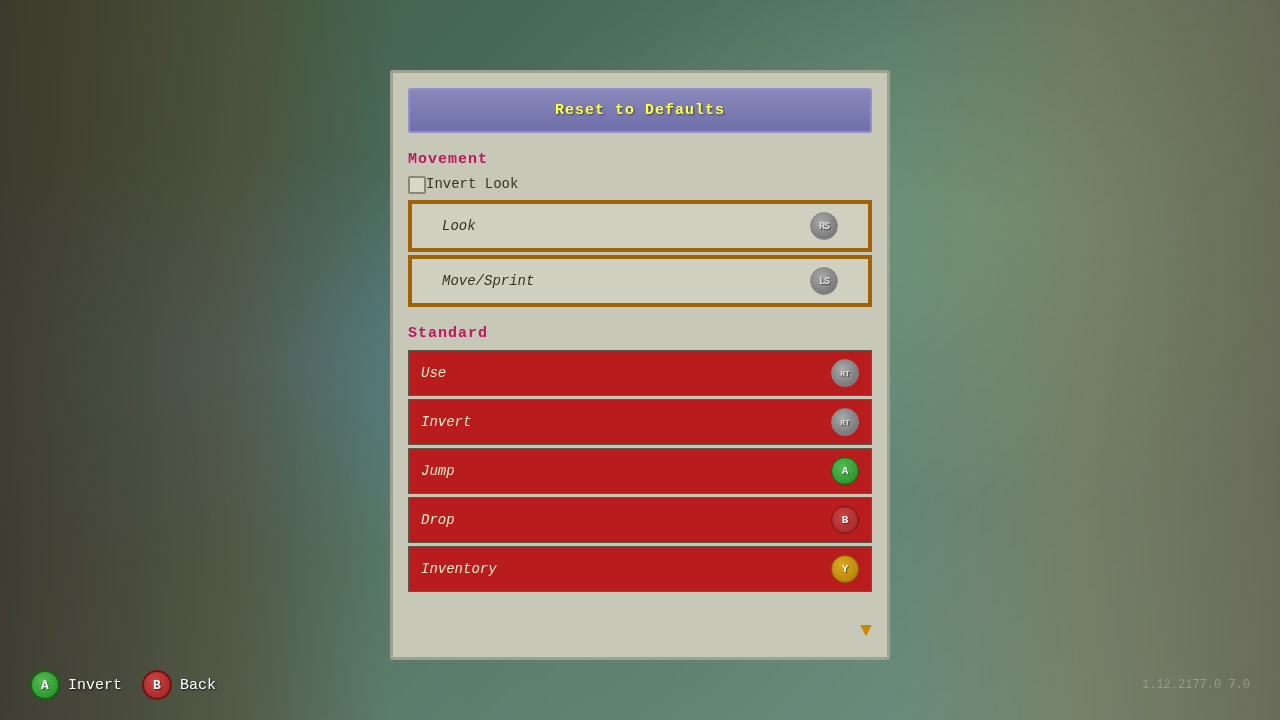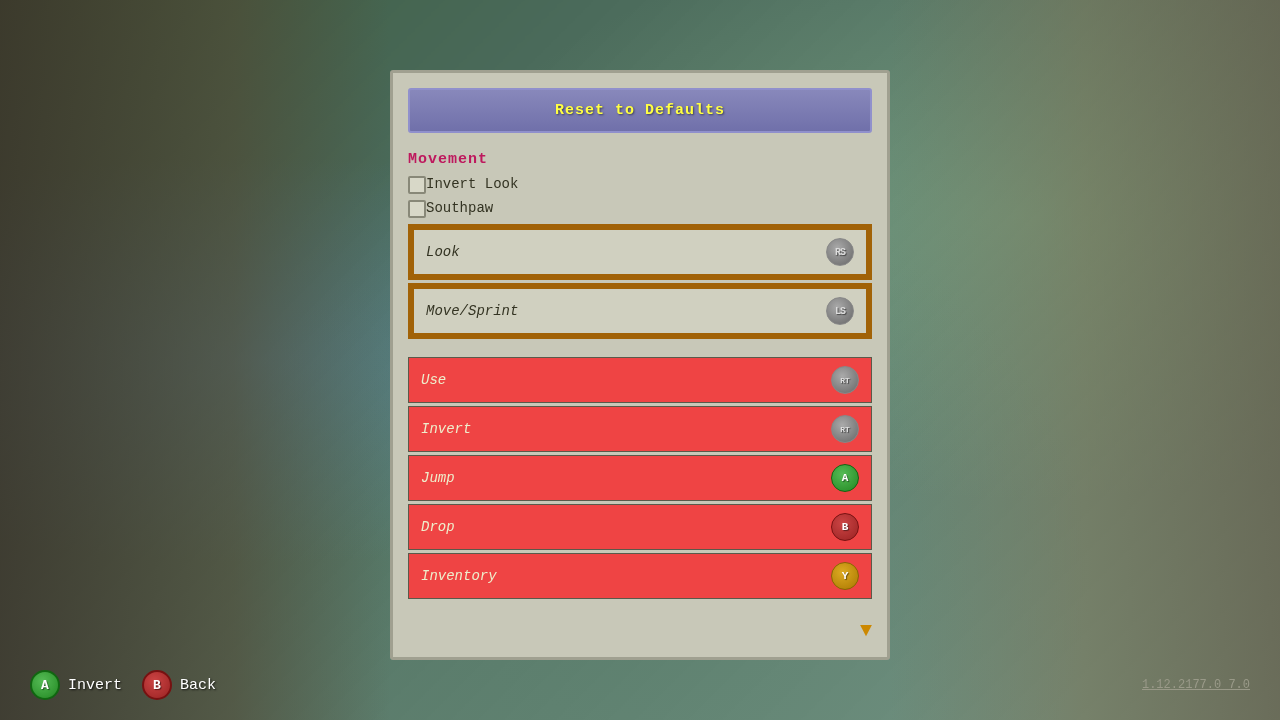--- a/index.html
+++ b/index.html
@@ -289,10 +289,6 @@
       <span class="checkbox-label">Invert Look</span>
     </div>
 
-    <div class="checkbox-row">
-      <div class="checkbox-box"></div>
-      <span class="checkbox-label">Southpaw</span>
-    </div>
 
     <div class="binding-row-light">
       <span class="binding-name-light">Look</span>

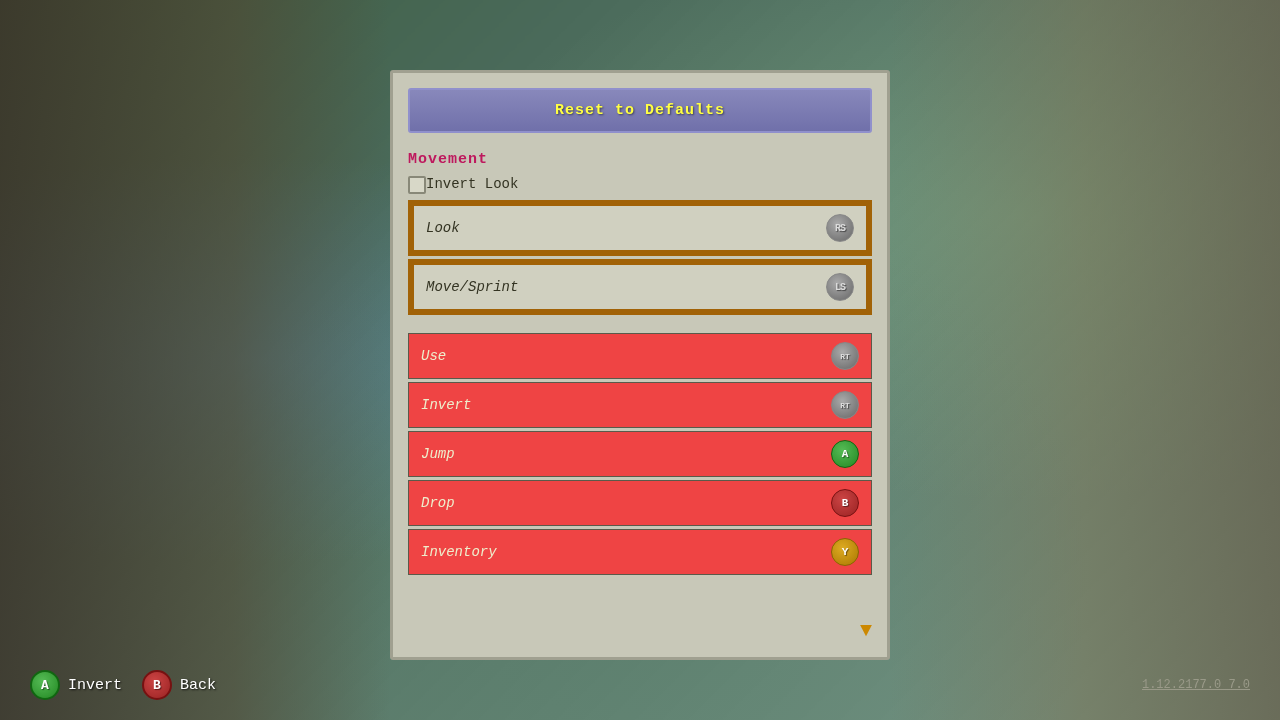--- a/index.html
+++ b/index.html
@@ -114,8 +114,8 @@
     
     .binding-row-light {
       background: #d0d0c0;
-      border: 6px solid #a16207;
-      padding: 8px 12px;
+      border: 4px solid #a16207;
+      padding: 8px 30px;
       display: flex;
       align-items: center;
       justify-content: space-between;

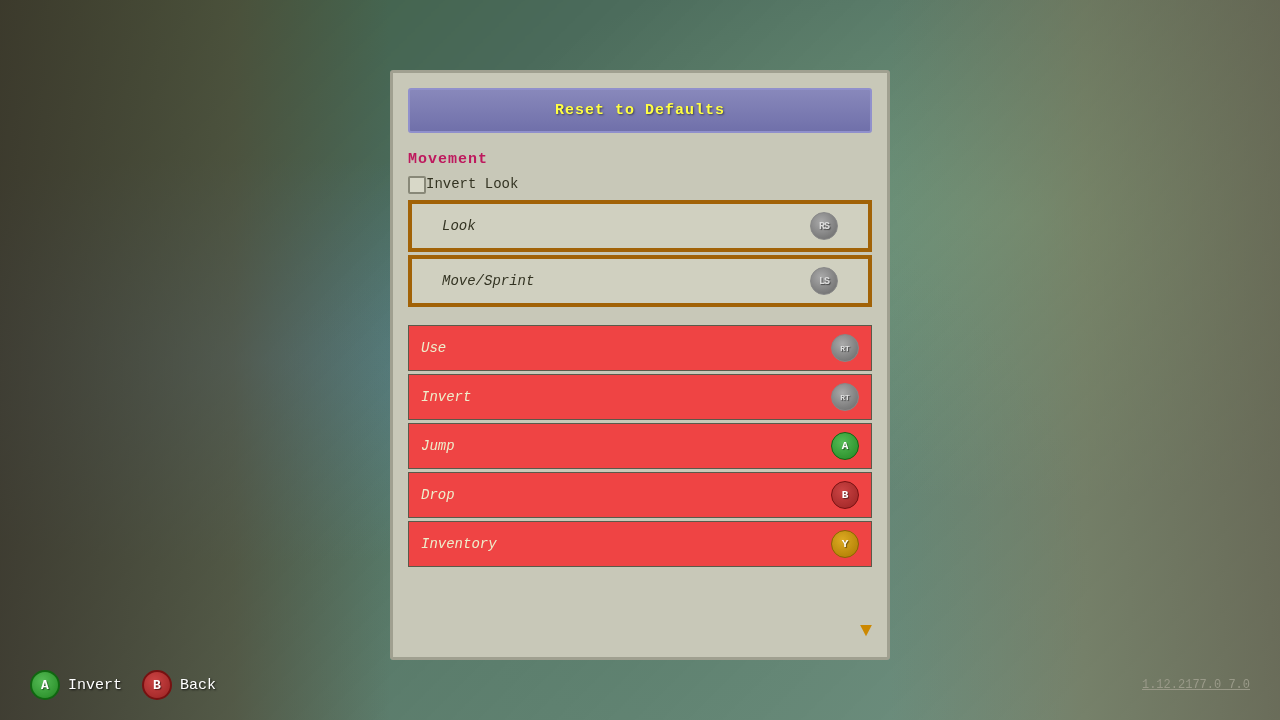--- a/index.html
+++ b/index.html
@@ -306,6 +306,7 @@
   </div>
 
   <div class="standard-section">
+    <div class="section-label">Standard</div>
 
     <div class="binding-row-dark">
       <span class="binding-name-dark">Use</span>

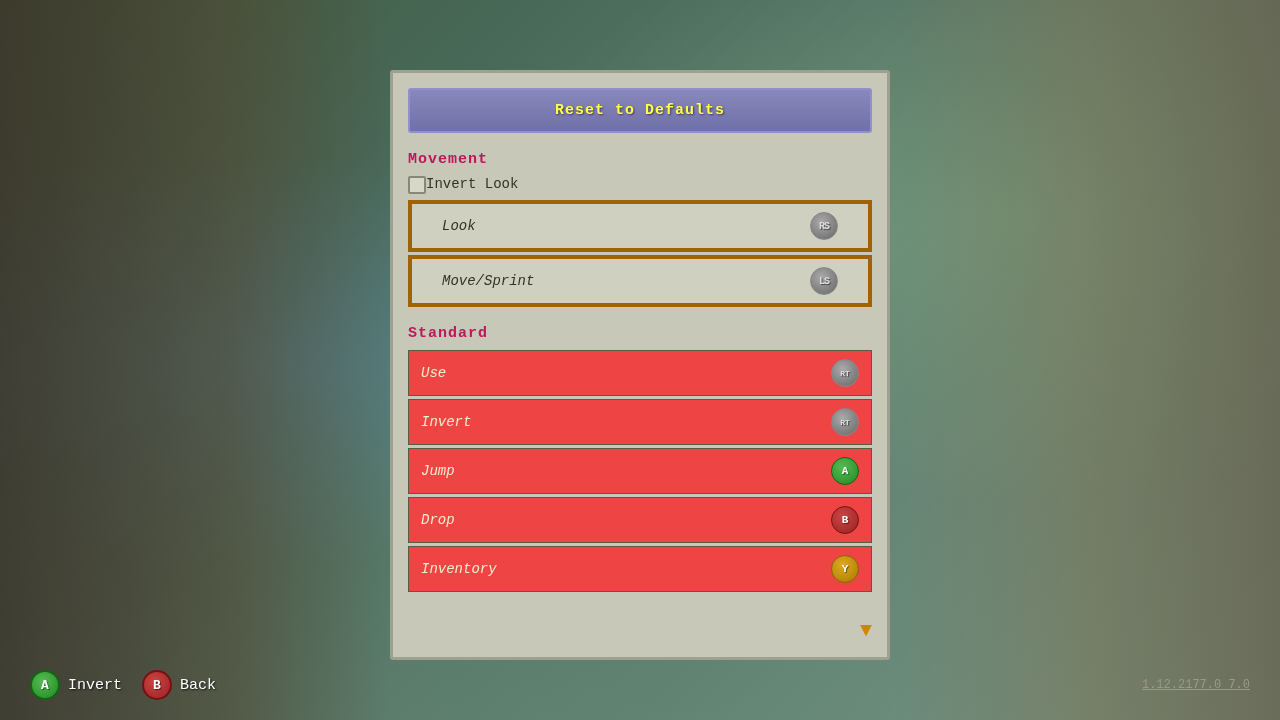--- a/index.html
+++ b/index.html
@@ -125,7 +125,7 @@
 
     
     .binding-row-dark {
-      background: #ef4444;
+      background: #b91c1c;
       border: 1px solid #5a5a4a;
       padding: 8px 12px;
       display: flex;

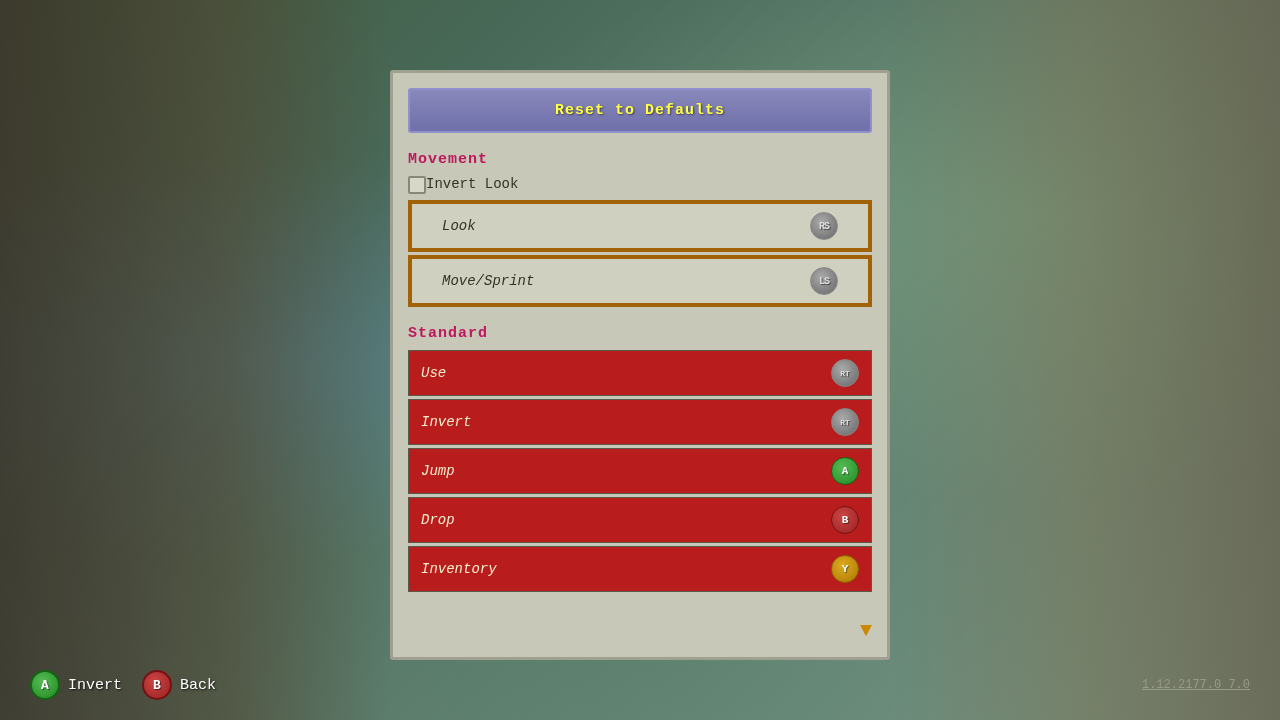--- a/index.html
+++ b/index.html
@@ -260,7 +260,6 @@
       color: #999988;
       font-size: 12px;
       font-family: 'Courier New', monospace;
-      text-decoration: underline;
     }
 
     

